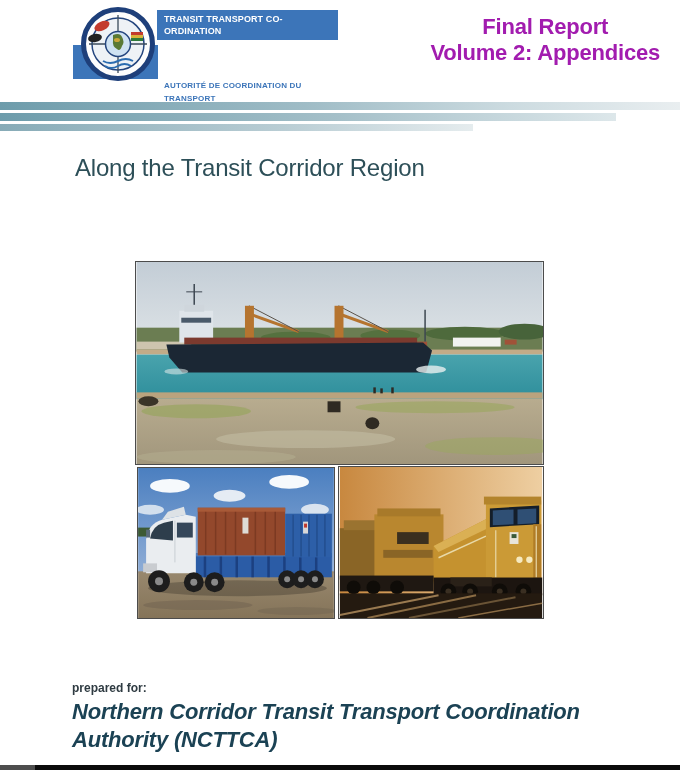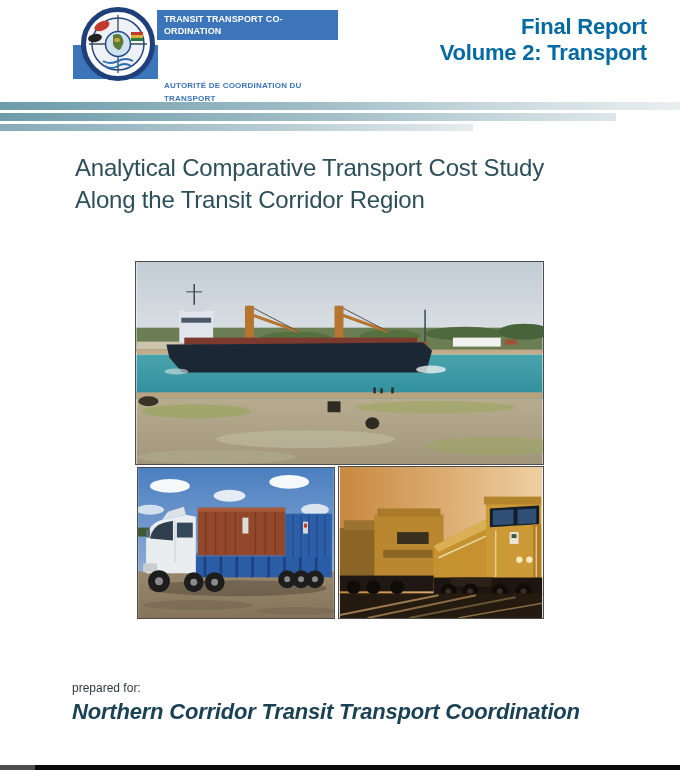--- a/index.html
+++ b/index.html
@@ -15,7 +15,7 @@
   .logo-bluerect{position:absolute;left:73px;top:45px;width:85px;height:34px;background:#3c75b9;}
   .logo-emblem{position:absolute;left:81px;top:7px;width:74px;height:74px;}
 
-  .report-head{position:absolute;right:33px;top:14px;text-align:right;color:#0369a1;
+  .report-head{position:absolute;right:20px;top:14px;text-align:center;color:#a21caf;
                font-weight:bold;font-size:22px;line-height:26px;letter-spacing:-.2px;}
 
   

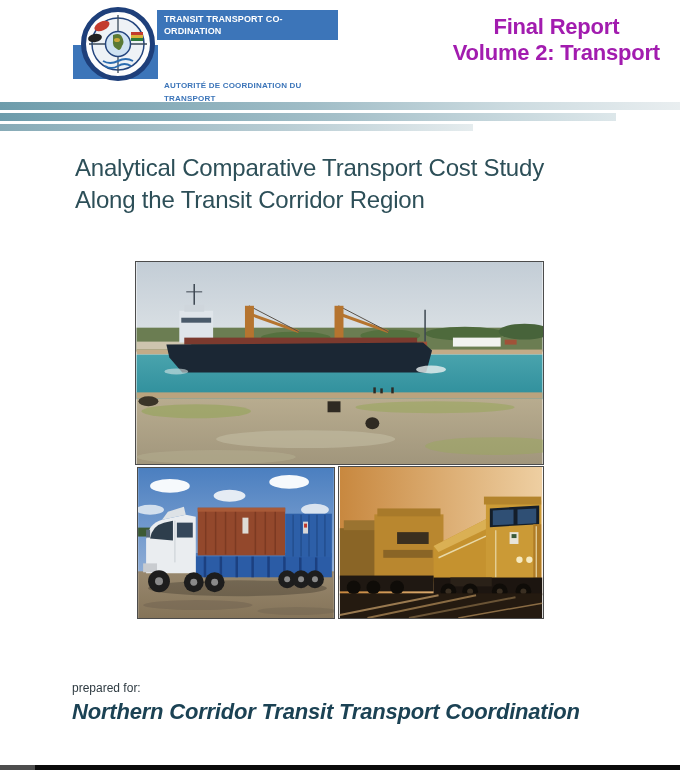--- a/index.html
+++ b/index.html
@@ -81,7 +81,7 @@
 
   <div class="report-head">
     <div>Final Report</div>
-    <div>Volume 2: Transport</div>
+    <div>Volume 2: Appendices</div>
   </div>
 
   <div class="bar bar1"></div>

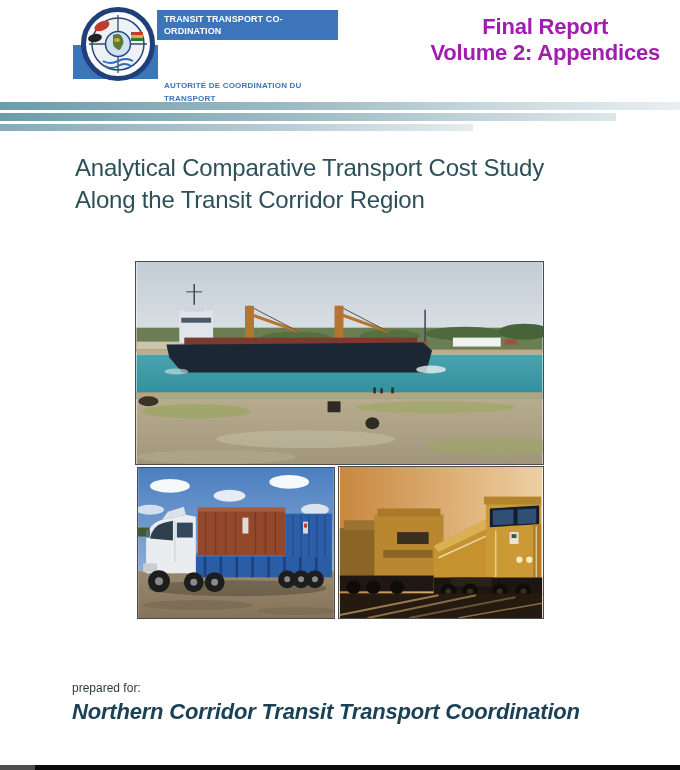--- a/index.html
+++ b/index.html
@@ -89,7 +89,6 @@
   <div class="bar bar3"></div>
 
   <h1 class="doc-title">
-    <div>Analytical Comparative Transport Cost Study</div>
     <div>Along the Transit Corridor Region</div>
   </h1>
 

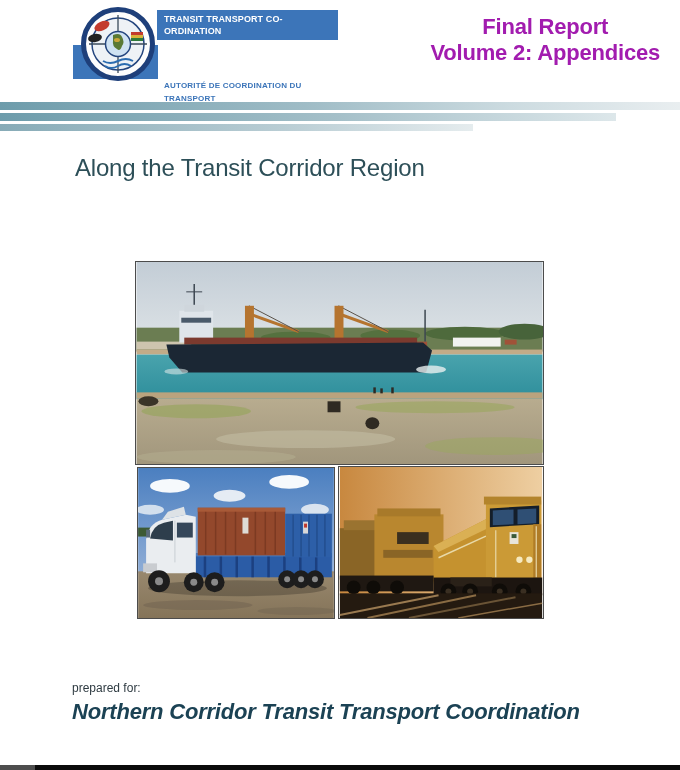--- a/index.html
+++ b/index.html
@@ -39,7 +39,7 @@
   .train{left:338px;top:466px;width:206px;height:153px;}
 
   
-  .prepared{position:absolute;left:72px;top:681px;color:#2f3b42;font-size:12px;}
+  .prepared{position:absolute;left:72px;top:681px;color:#2f3b42;font-size:12px;font-weight:bold;}
   .client{position:absolute;left:72px;top:698px;color:#1b4254;font-weight:bold;font-size:22px;
           line-height:28px;letter-spacing:-.2px;font-style:italic;}
 

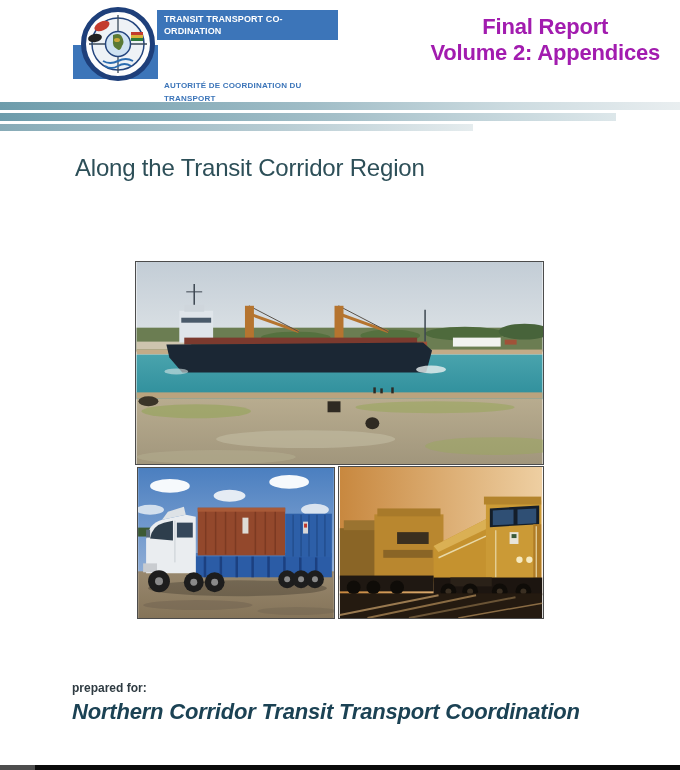--- a/index.html
+++ b/index.html
@@ -302,6 +302,7 @@
   <div class="prepared">prepared for:</div>
   <div class="client">
     <div>Northern Corridor Transit Transport Coordination</div>
+    <div>Authority (NCTTCA)</div>
   </div>
 
   <div class="bottom-bar">

